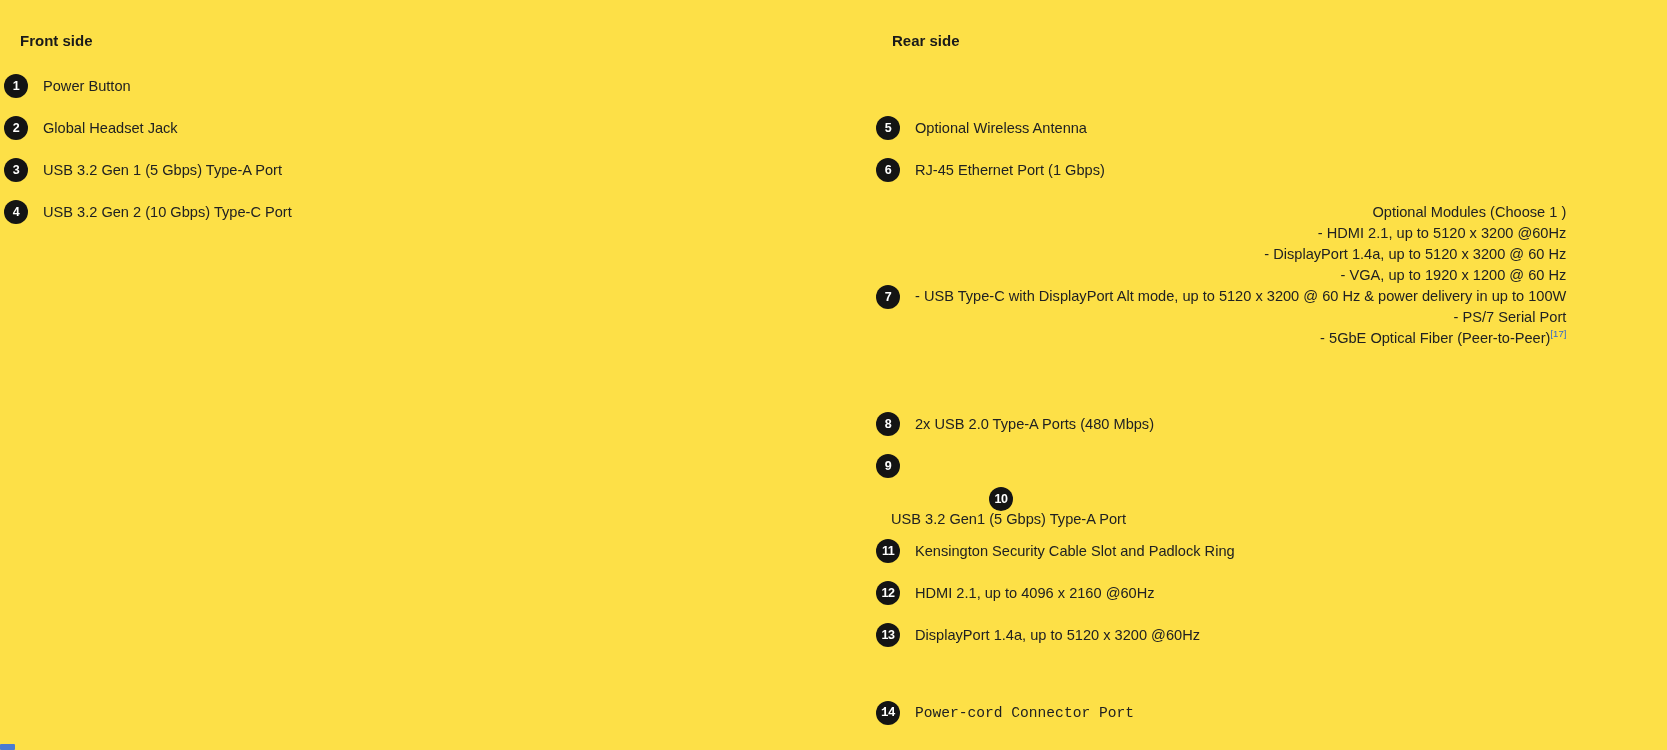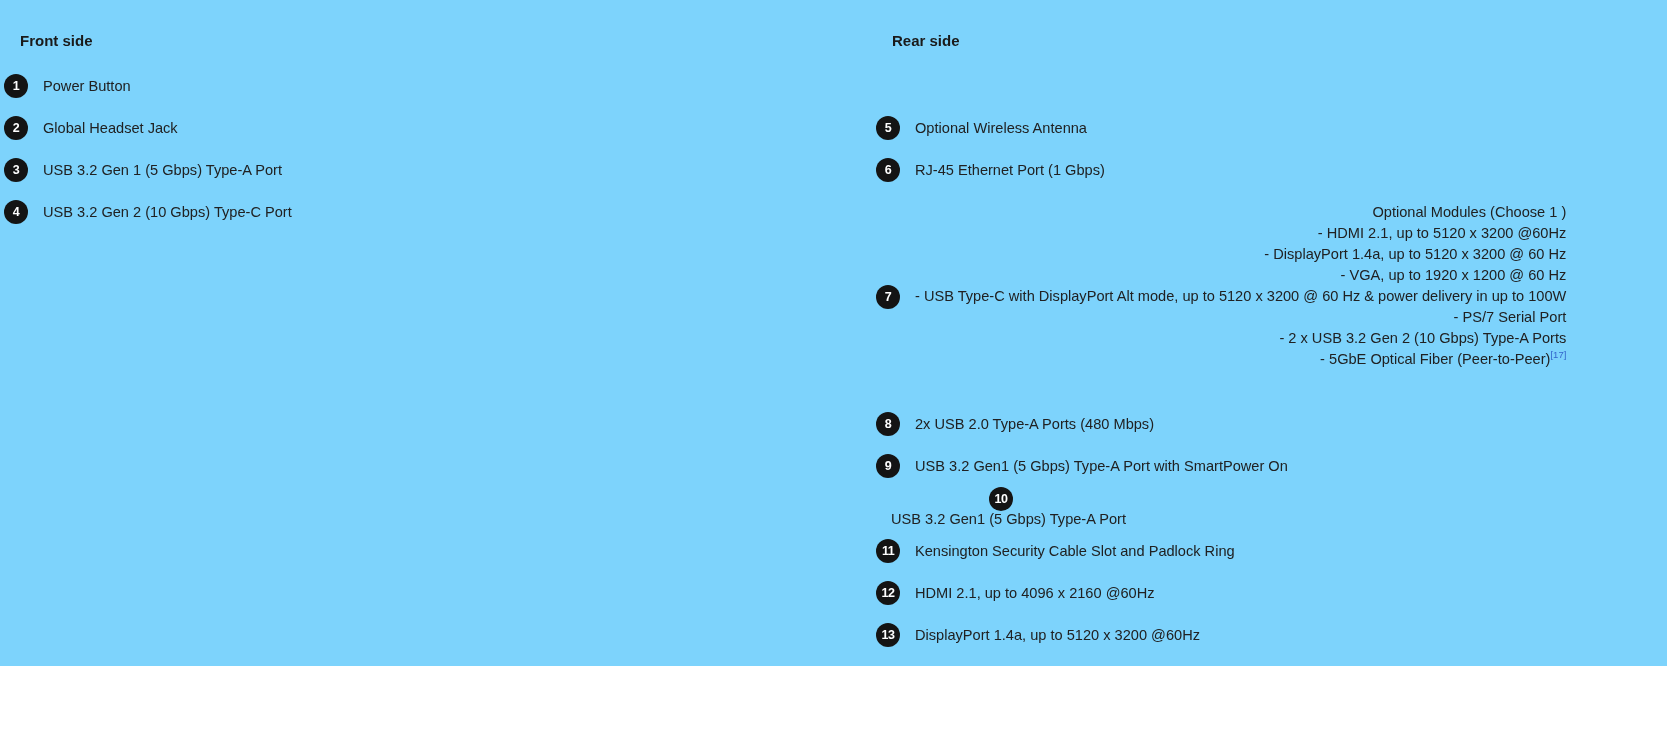--- a/index.html
+++ b/index.html
@@ -11,8 +11,8 @@
   #canvas {
     position: relative;
     width: 1667px;
-    height: 666px;
-    background: #7dd3fc;
+    height: 750px;
+    background: #fde047;
     overflow: hidden;
     color: #202122;
   }

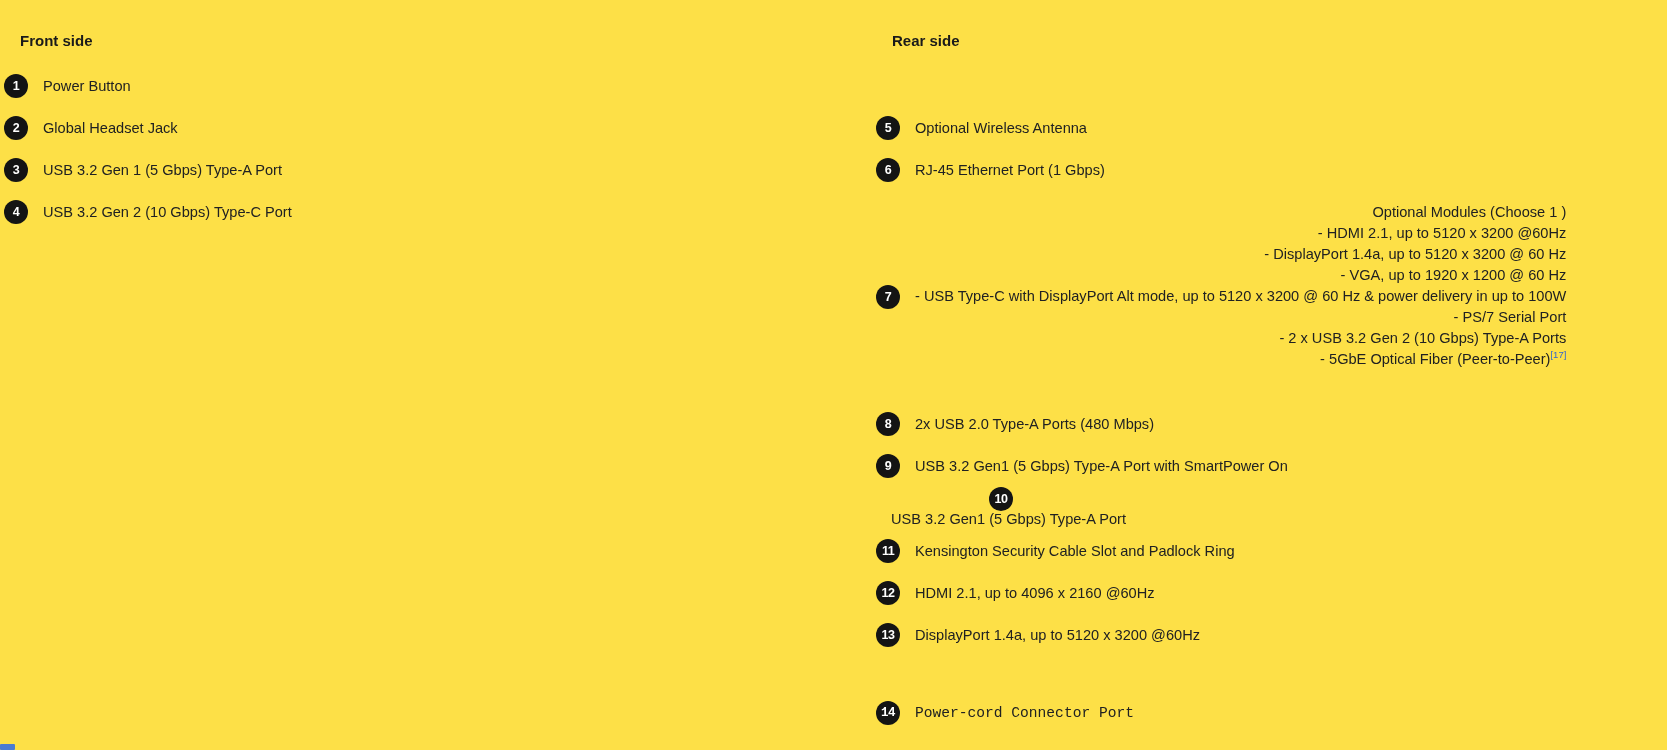--- a/index.html
+++ b/index.html
@@ -132,7 +132,6 @@
     <div>- VGA, up to 1920 x 1200 @ 60 Hz</div>
     <div>- USB Type-C with DisplayPort Alt mode, up to 5120 x 3200 @ 60 Hz &amp; power delivery in up to 100W</div>
     <div>- PS/7 Serial Port</div>
-    <div>- 2 x USB 3.2 Gen 2 (10 Gbps) Type-A Ports</div>
     <div>
       <span>- 5GbE Optical Fiber (Peer-to-Peer)</span><span class="citation">[17]</span>
     </div>

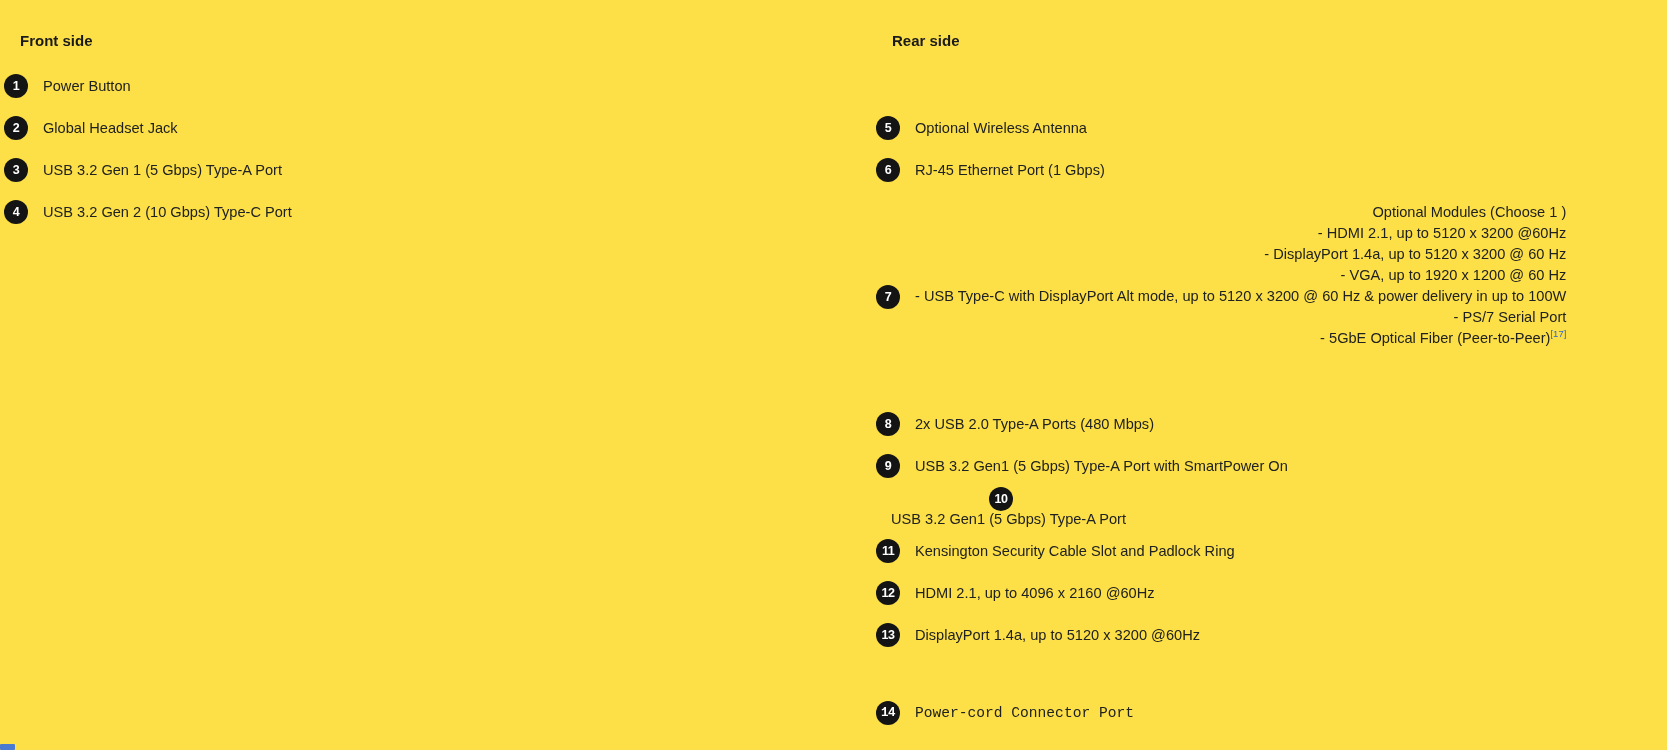--- a/index.html
+++ b/index.html
@@ -143,7 +143,6 @@
   </div>
   <div class="row" style="left:876px; top:445px;">
     <div class="badge">9</div>
-    <div class="label">USB 3.2 Gen1 (5 Gbps) Type-A Port with SmartPower On</div>
   </div>
   <div class="row" style="left:876px; top:487px;flex-direction:column;">
     <div class="badge">10</div>

